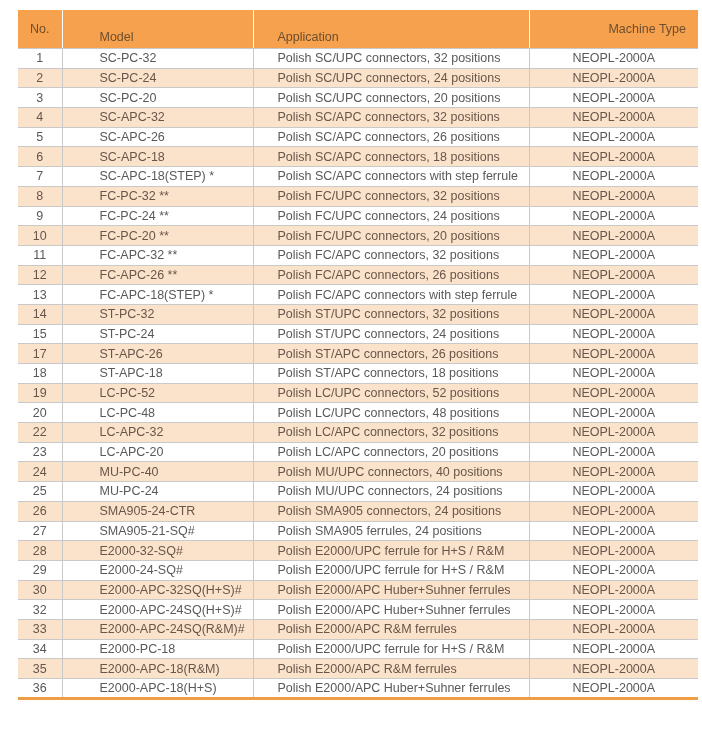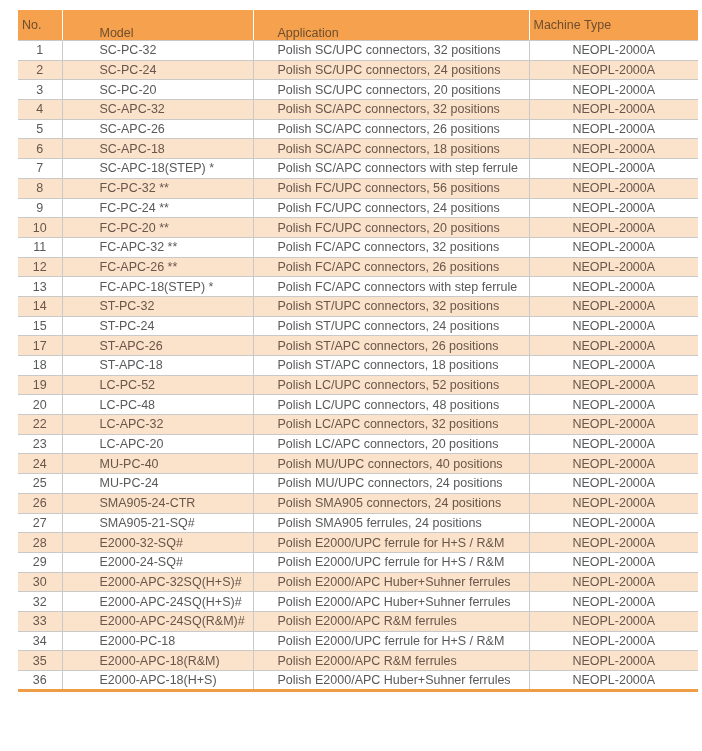--- a/index.html
+++ b/index.html
@@ -42,7 +42,7 @@
     white-space:nowrap;overflow:hidden;
   }
   thead th:last-child{border-right:none;margin-top:48px;}
-  thead th.center{text-align:left;padding:4px;}
+  thead th.center{text-align:right;padding:12px;}
   thead th.model-col{padding-left:37px;}
   tbody td{
     height:19.7px;

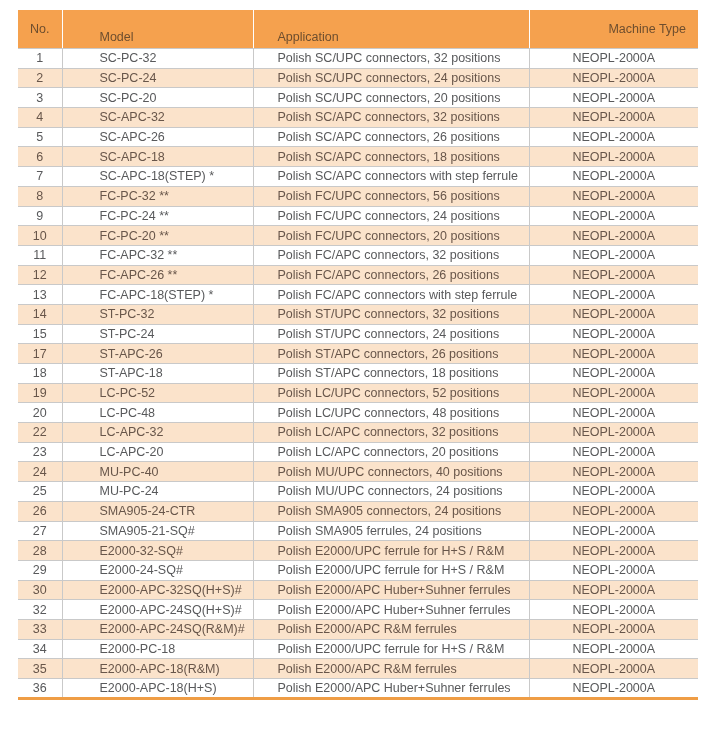--- a/index.html
+++ b/index.html
@@ -129,7 +129,7 @@
         <tr>
           <td class="center">8</td>
           <td class="model-col">FC-PC-32 **</td>
-          <td>Polish FC/UPC connectors, 56 positions</td>
+          <td>Polish FC/UPC connectors, 32 positions</td>
           <td class="center">NEOPL-2000A</td>
         </tr>
         <tr>

